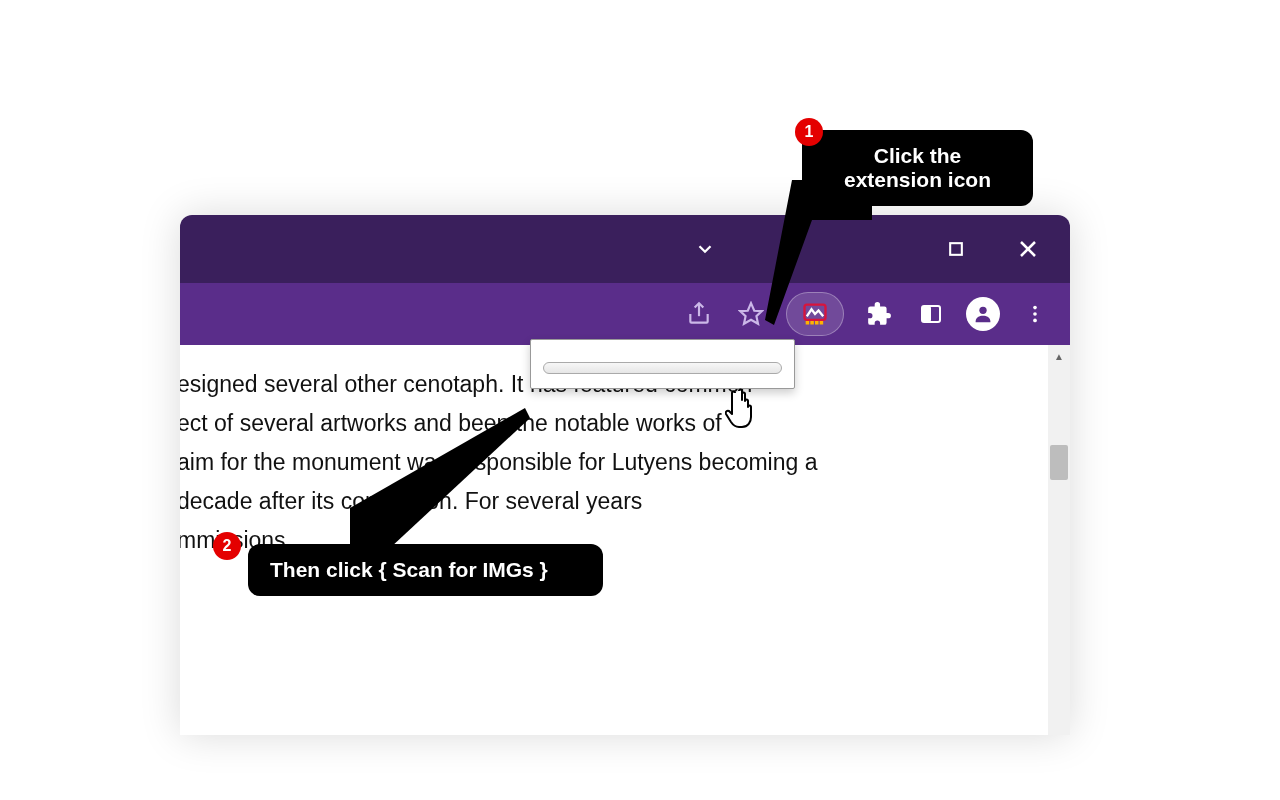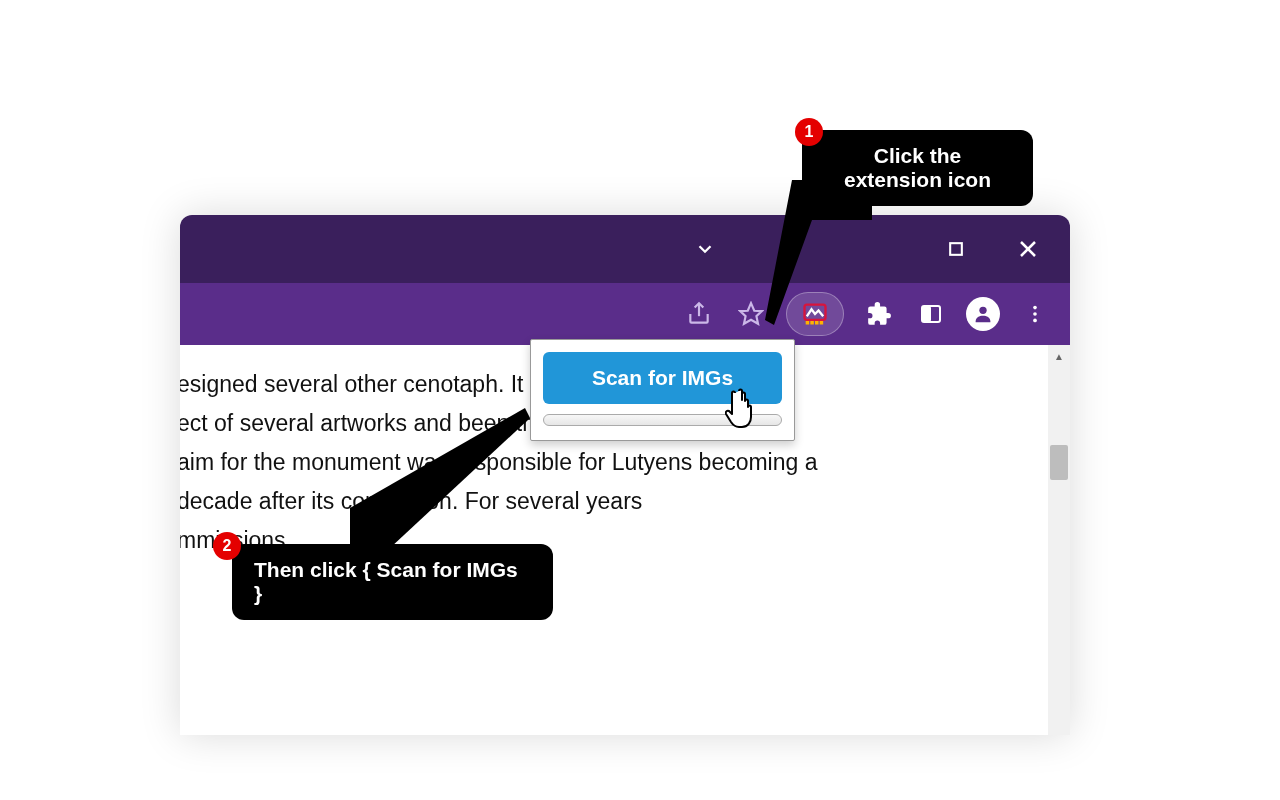--- a/index.html
+++ b/index.html
@@ -287,7 +287,6 @@
   </div>
 
   <div class="popup">
-    <div class="scan-button">Scan for IMGs</div>
     <div class="progress-bar"></div>
   </div>
 

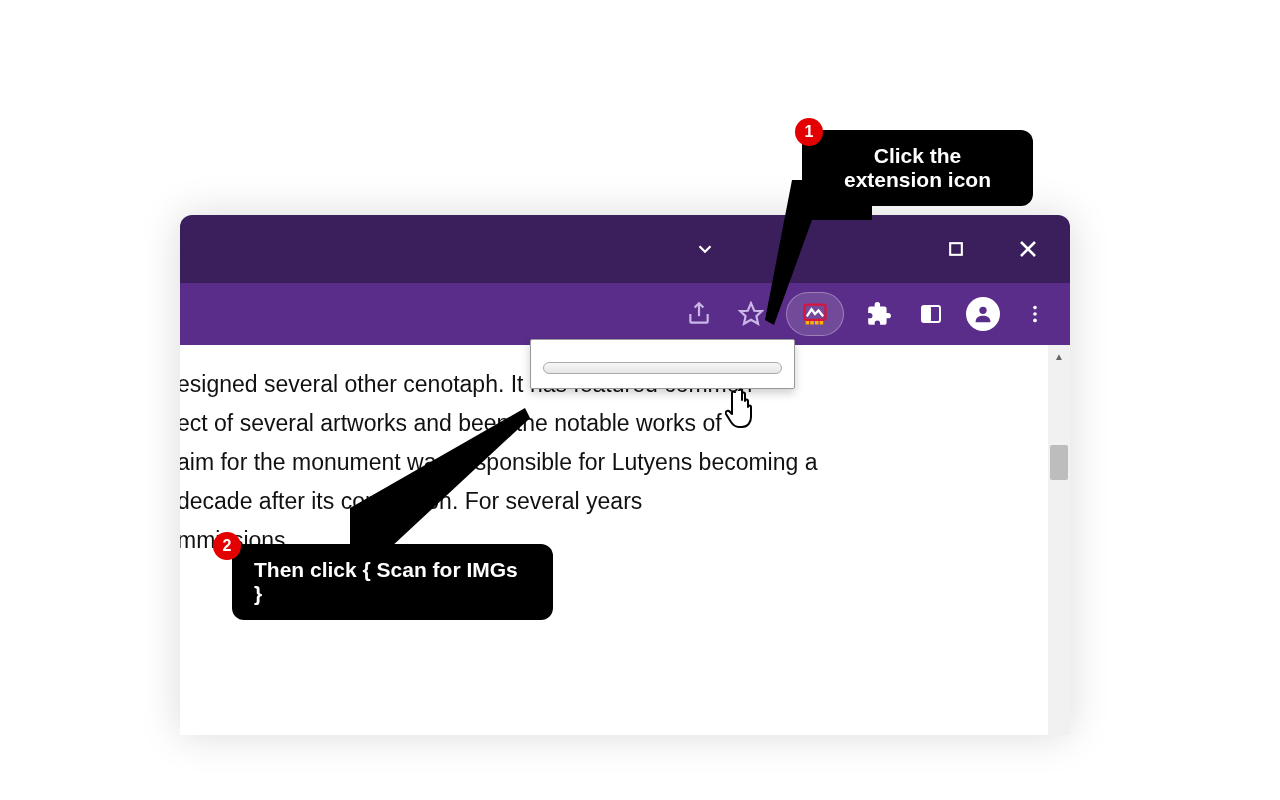--- a/index.html
+++ b/index.html
@@ -163,9 +163,9 @@
     text-align: center;
   }
   .callout-2 {
-    left: 232px;
+    left: 248px;
     top: 544px;
-    width: 321px;
+    width: 355px;
   }
   .badge {
     position: absolute;

